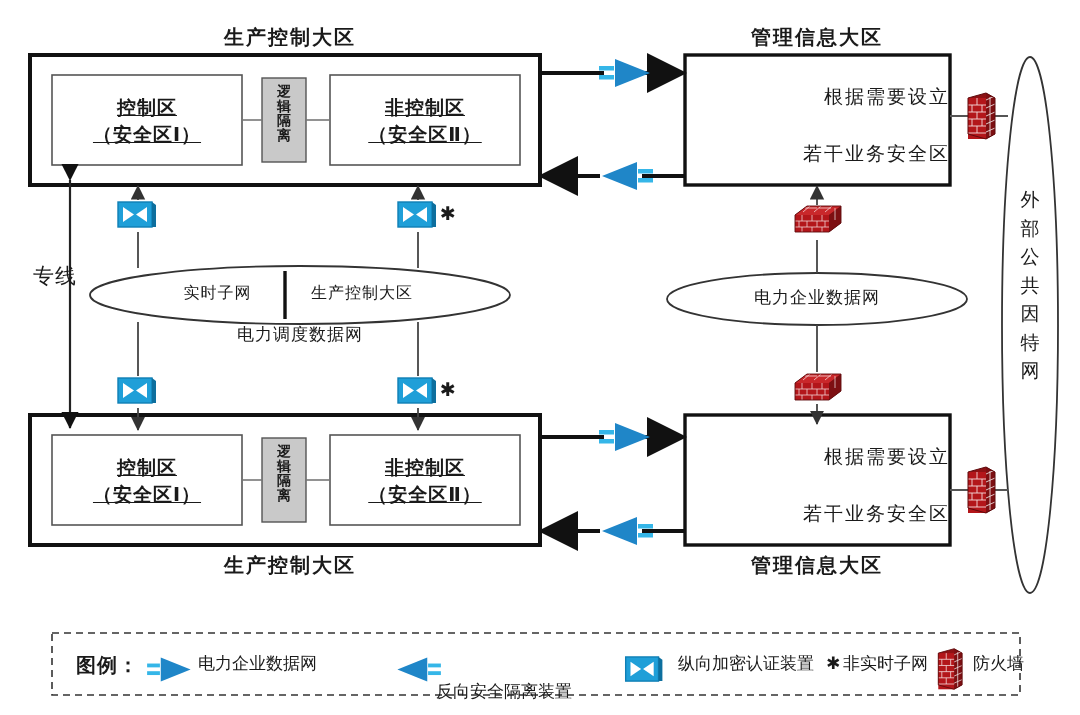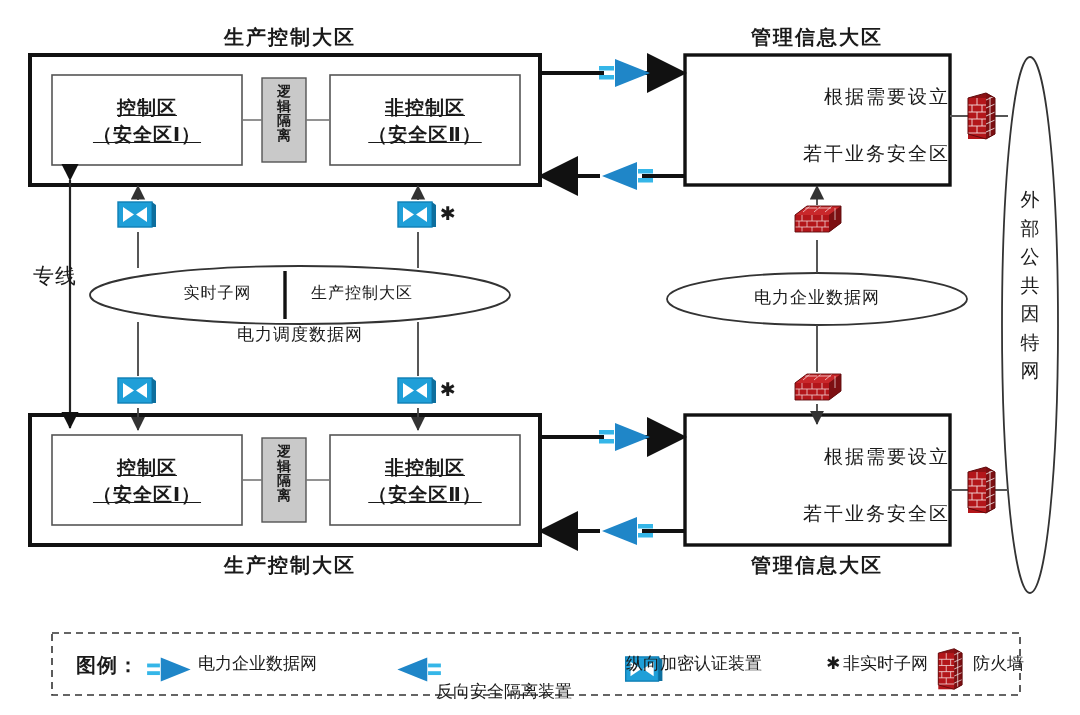--- a/index.html
+++ b/index.html
@@ -244,7 +244,7 @@
   <div class="lbl leg-head" style="left:76px;top:654px;">图例：</div>
   <div class="lbl leg-txt" style="left:198px;top:654px;">电力企业数据网</div>
   <div class="lbl leg-txt" style="left:436px;top:654px;margin-top:28px;">反向安全隔离装置</div>
-  <div class="lbl leg-txt" style="left:626px;top:654px;">纵向加密认证装置</div>
+  <div class="lbl leg-txt" style="left:678px;top:654px;">纵向加密认证装置</div>
   <div class="lbl leg-txt" style="left:826px;top:654px;">✱</div>
   <div class="lbl leg-txt" style="left:843px;top:654px;">非实时子网</div>
   <div class="lbl leg-txt" style="left:973px;top:654px;">防火墙</div>

